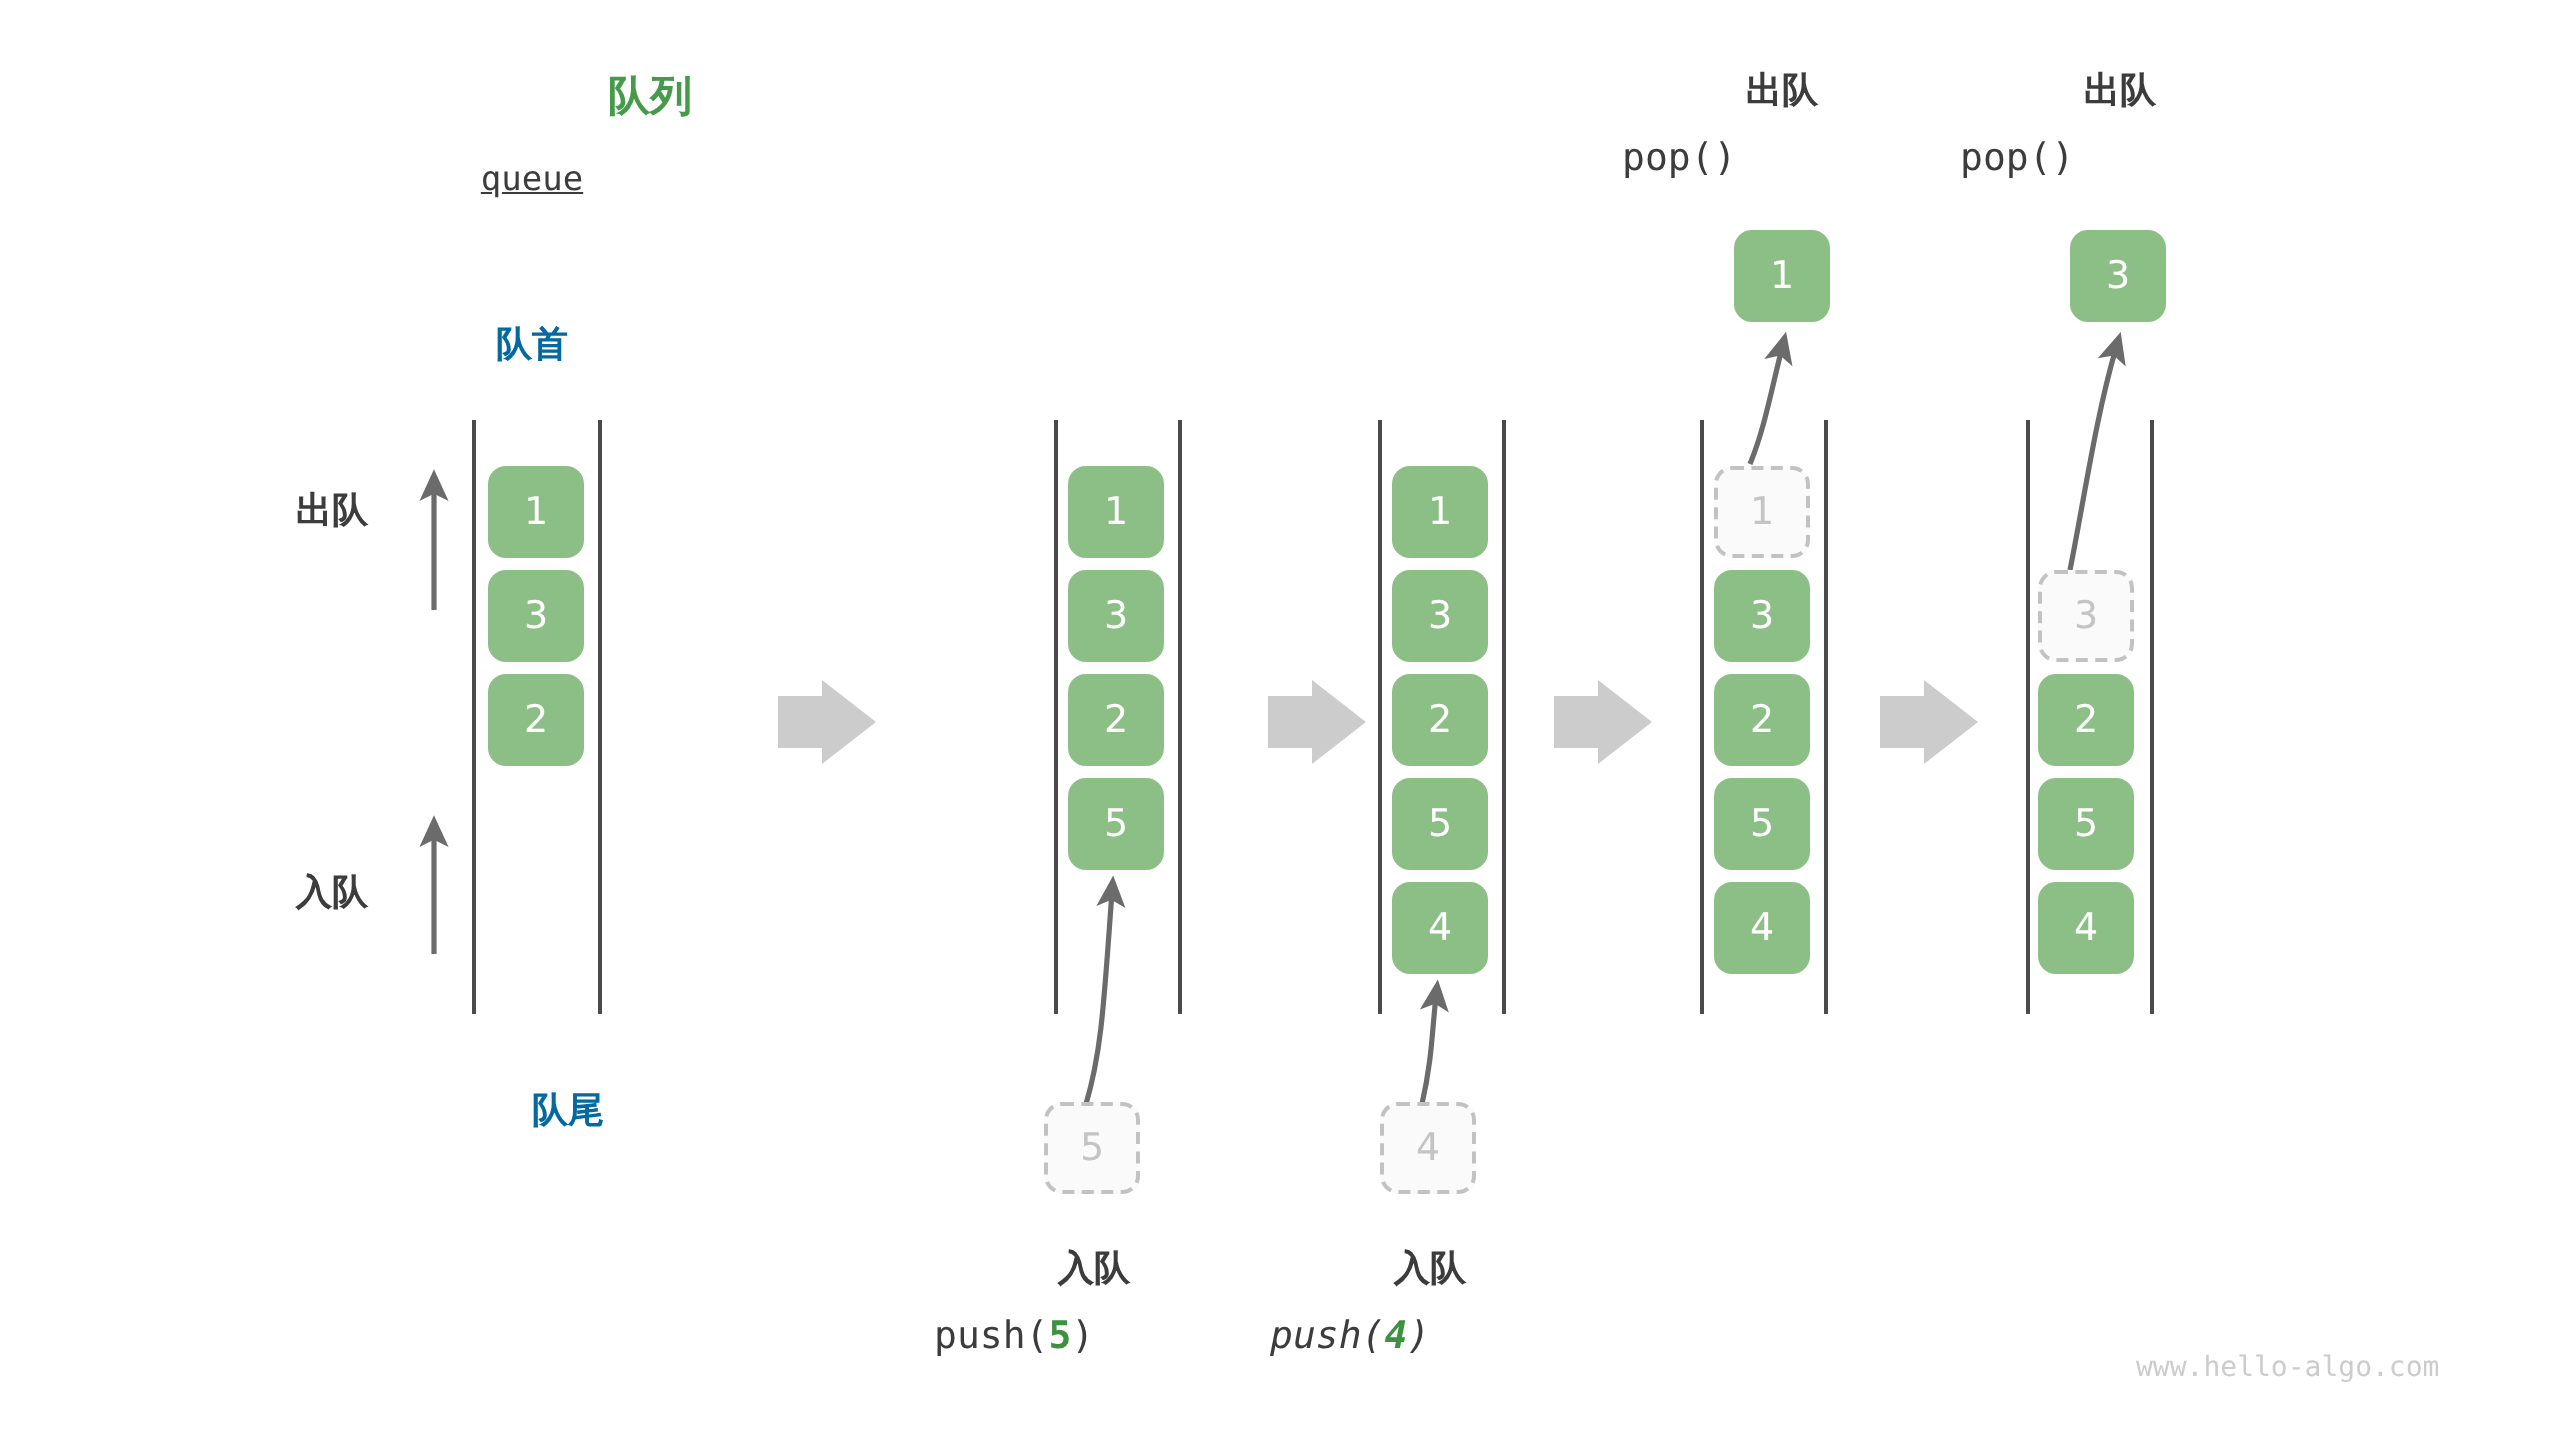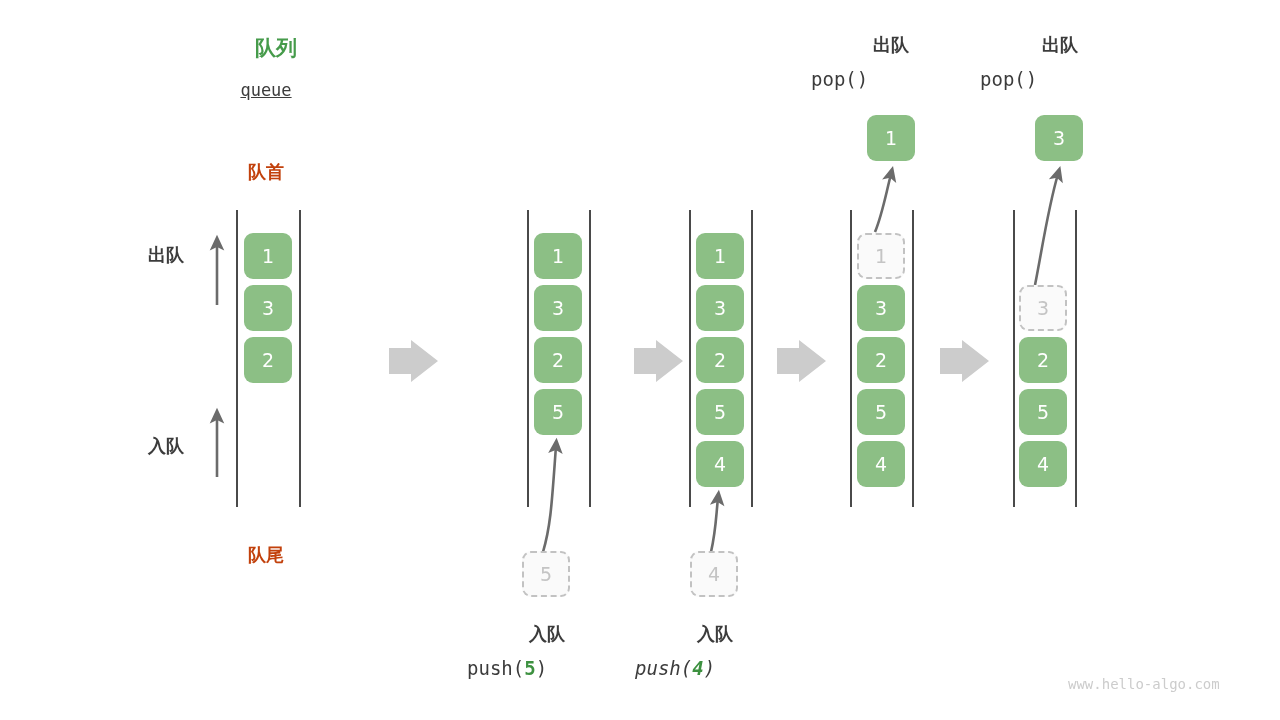--- a/index.html
+++ b/index.html
@@ -159,7 +159,7 @@
     </g>
   </svg>
 
-  <div class="abs title-cn" style="left:196px; top:34px; width:160px;">队列</div>
+  <div class="abs title-cn" style="left:186px; top:34px; width:160px;text-align:right;">队列</div>
   <div class="abs title-en" style="left:186px; top:80px; width:160px;text-decoration:underline;">queue</div>
 
   <div class="abs anchor-label" style="left:186px; top:160px; width:160px;">队首</div>

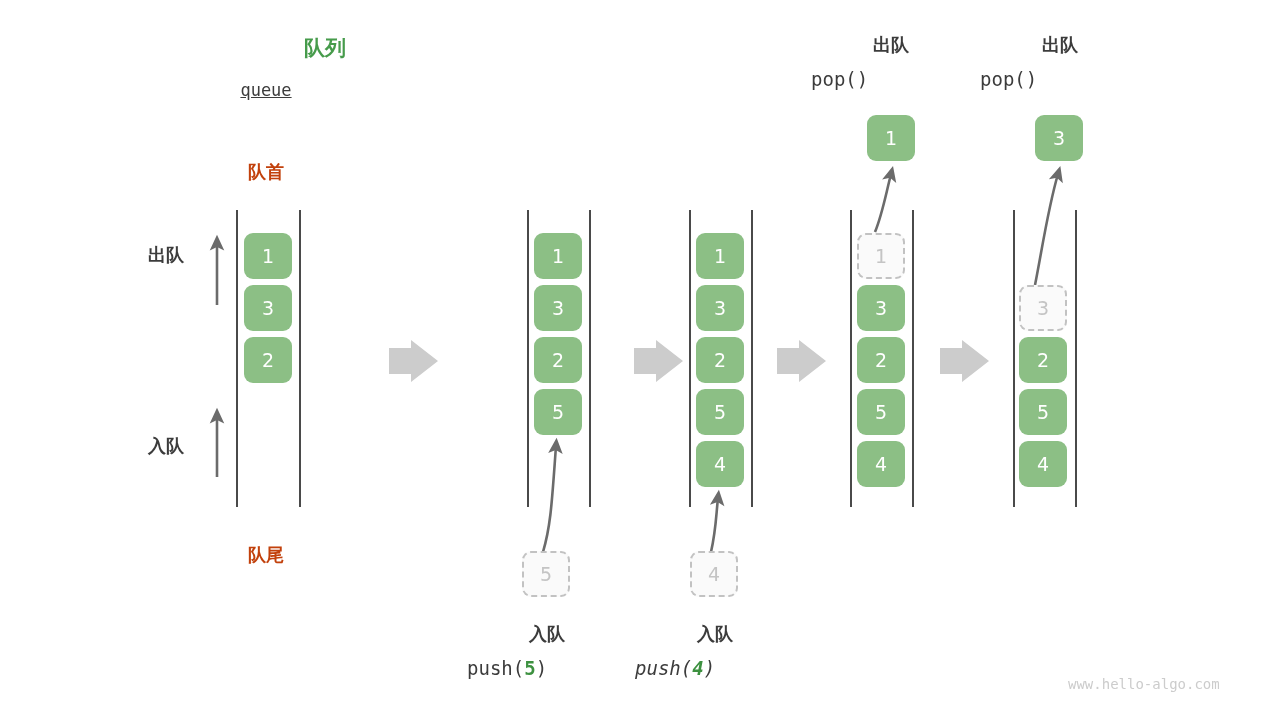--- a/index.html
+++ b/index.html
@@ -41,7 +41,7 @@
   .anchor-label {
     font-size: 18px;
     font-weight: bold;
-    color: #c2410c;
+    color: #0369a1;
     text-align: center;
     white-space: nowrap;
   }

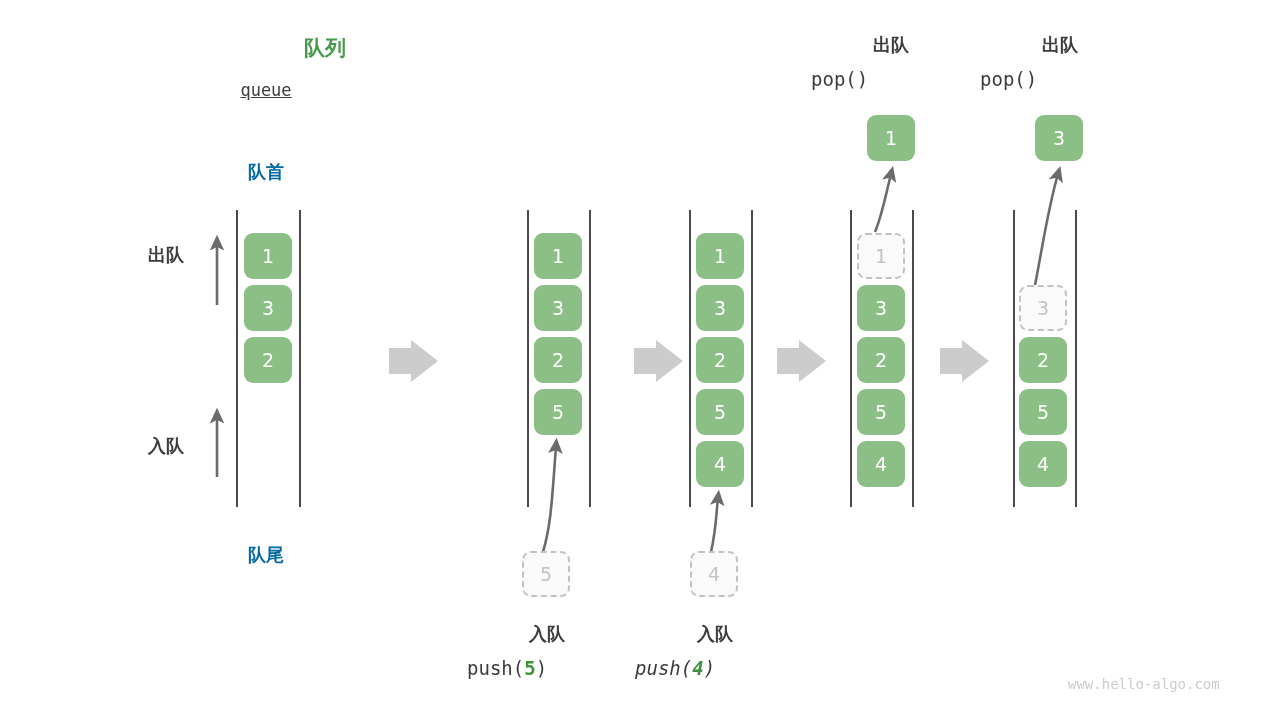--- a/index.html
+++ b/index.html
@@ -163,7 +163,7 @@
   <div class="abs title-en" style="left:186px; top:80px; width:160px;text-decoration:underline;">queue</div>
 
   <div class="abs anchor-label" style="left:186px; top:160px; width:160px;">队首</div>
-  <div class="abs anchor-label" style="left:186px; top:543px; width:160px;">队尾</div>
+  <div class="abs anchor-label" style="left:204px; top:543px; width:160px;">队尾</div>
 
   <div class="abs side-label" style="left:148px; top:243px;">出队</div>
   <div class="abs side-label" style="left:148px; top:434px;">入队</div>

